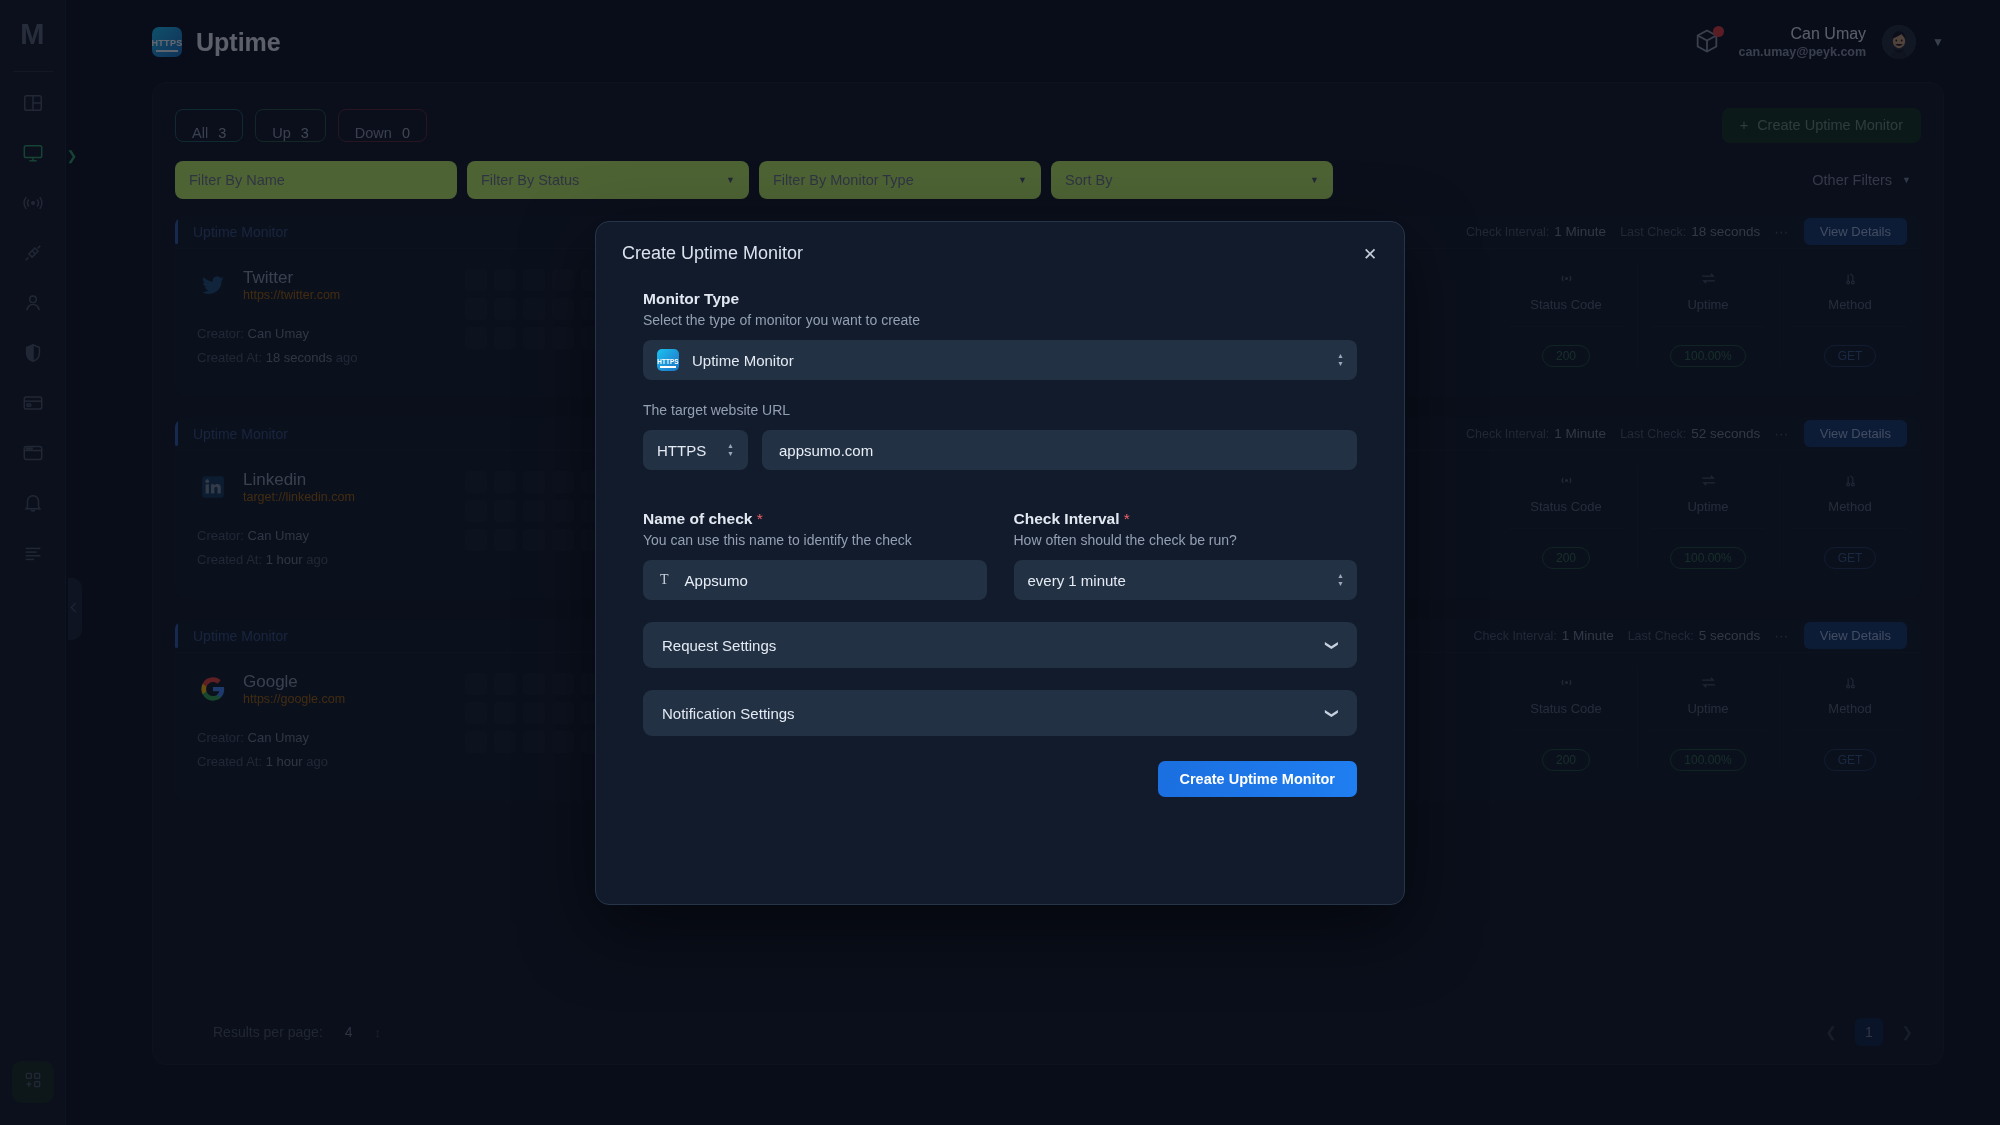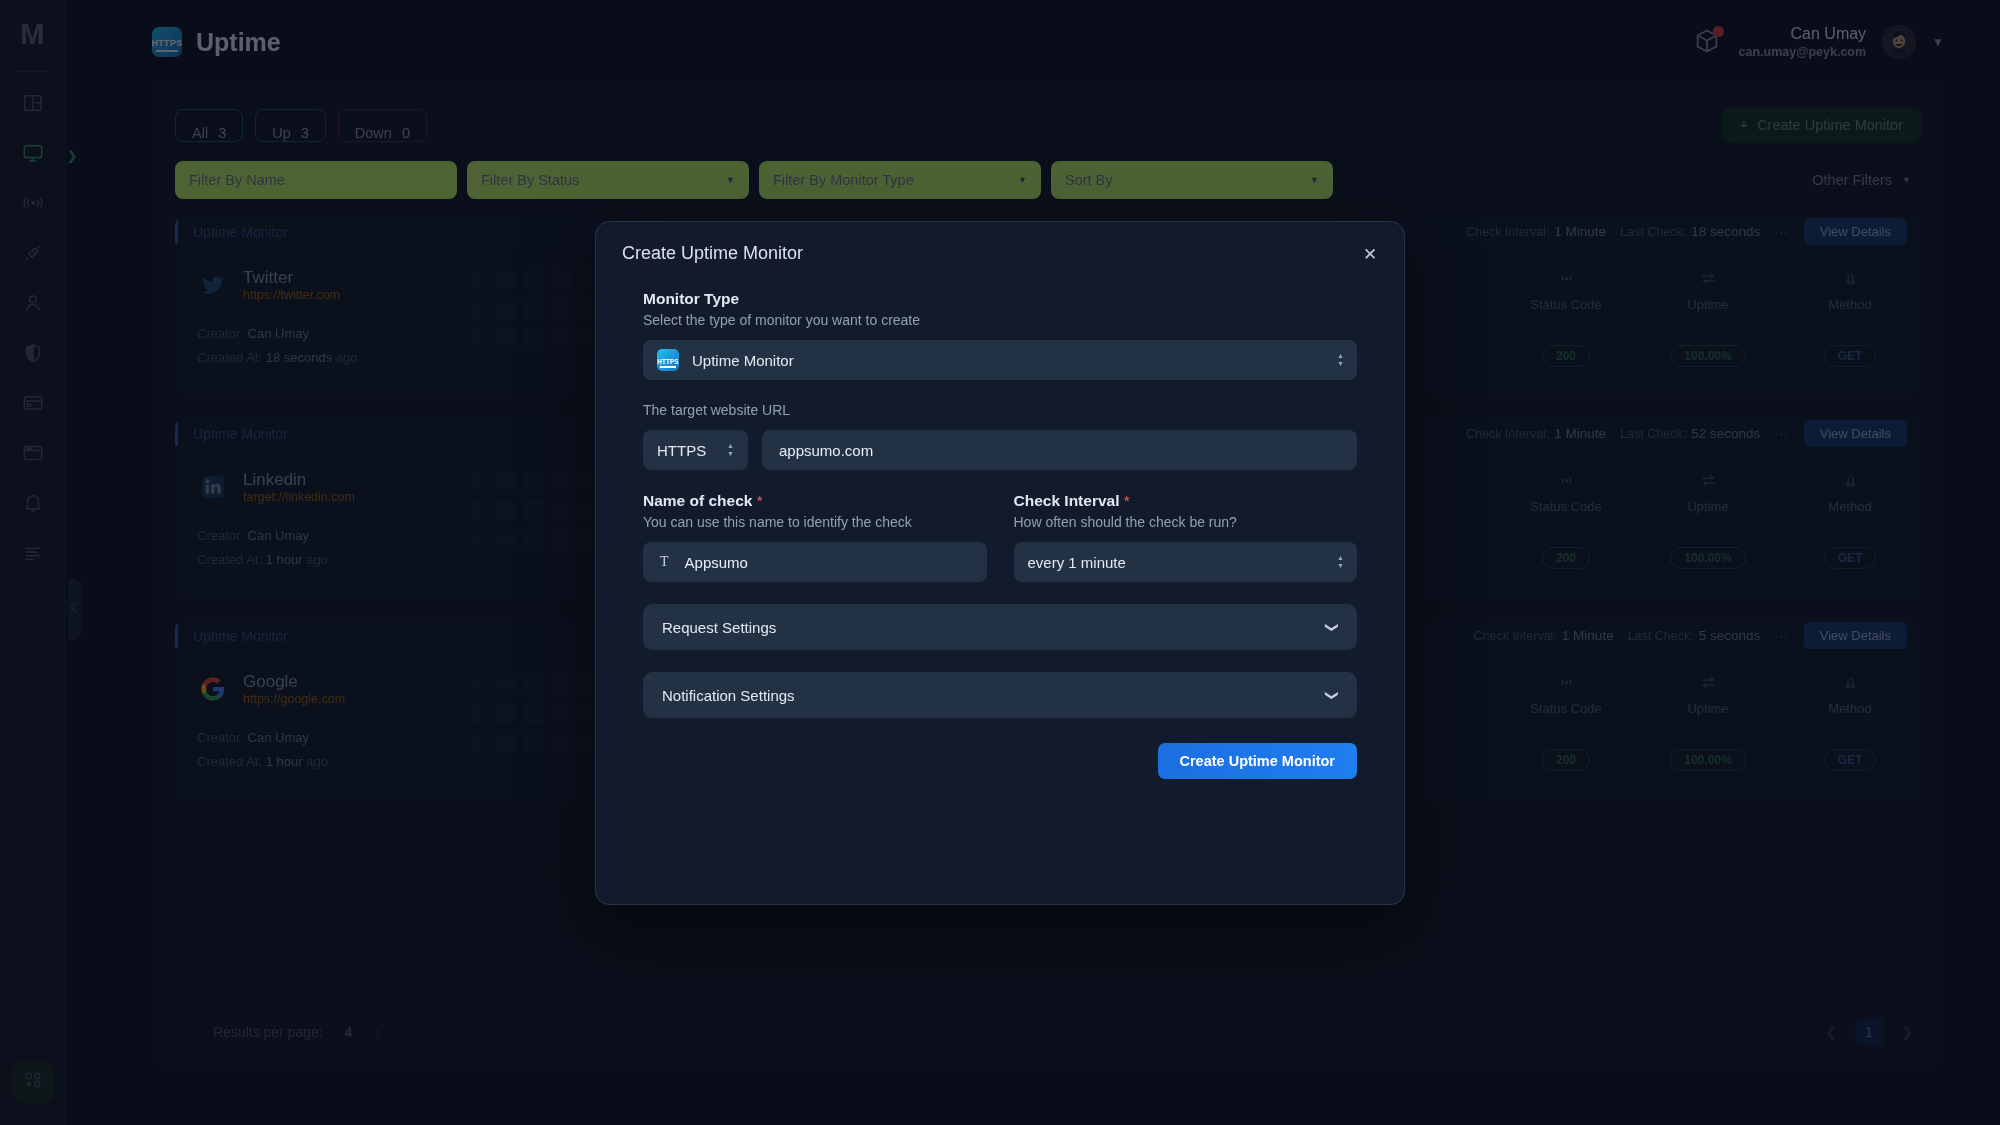--- a/index.html
+++ b/index.html
@@ -145,7 +145,7 @@
   .stat-label { margin-top: 8px; font-size: 13px; color: #5a6375; }
   .stat-rule { margin: 14px 14px 0; height:1px; background:#161f2f; }
   .pill { margin: 18px auto 0; display:inline-flex; align-items:center; justify-content:center;
-    height: 22px; padding: 0 13px; border-radius: 11px; font-size: 12px; font-weight: bold; }
+    height: 22px; padding: 0 13px; border-radius: 11px; font-size: 12px; font-weight: normal; }
   .pill.ok { border:1px solid #1f4d33; color:#2f6b47; }
   .pill.method { border:1px solid #22395e; color:#3a5party; color:#365a86; }
 

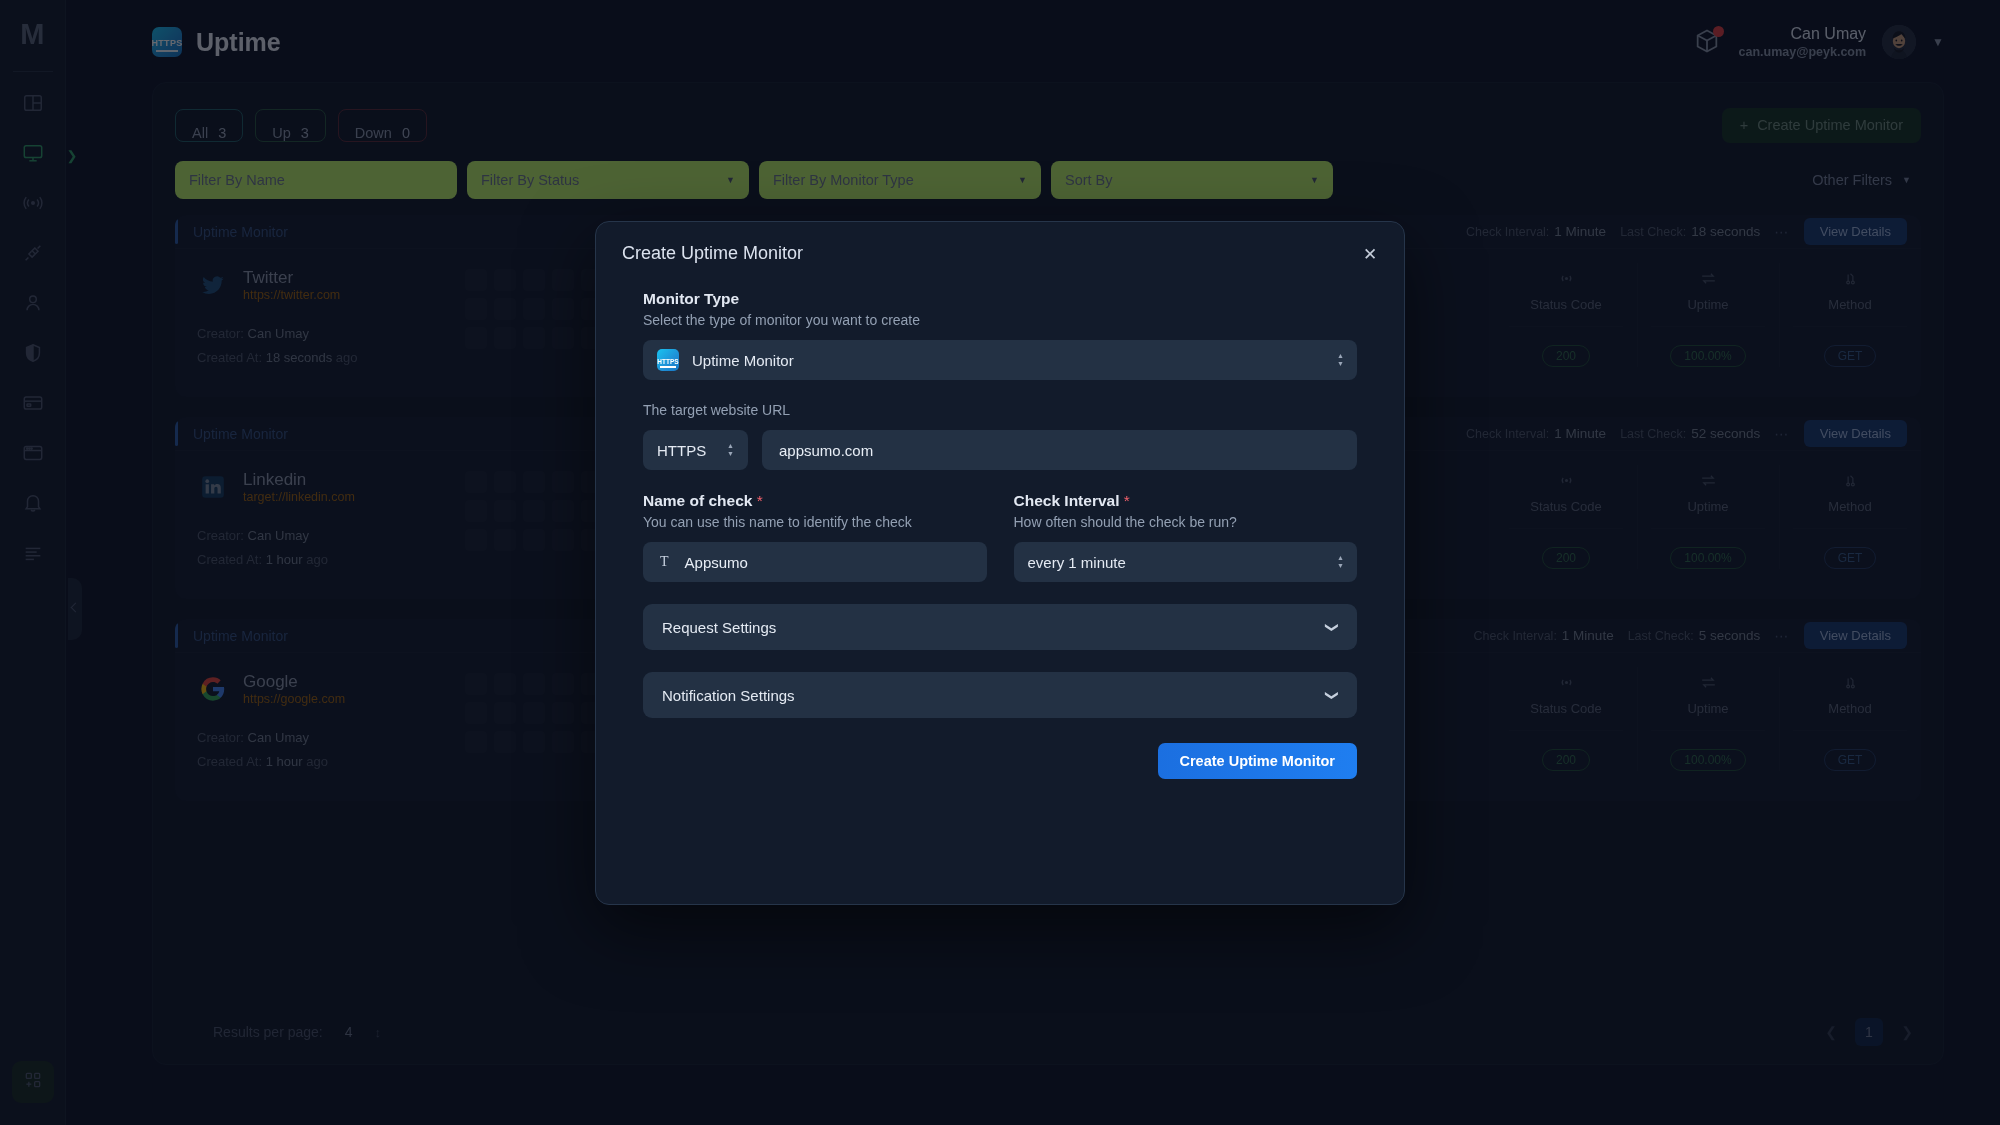--- a/index.html
+++ b/index.html
@@ -193,7 +193,7 @@
   .proto-sel .ud { color:#9aa6b8; font-size:12px; line-height:.8; text-align:center; }
   .url-input { flex: 1; height: 40px; background:#233144; border-radius:8px; display:flex; align-items:center;
     padding: 0 17px; color:#e8eef6; font-size:15px; }
-  .two-col { margin-top: 22px; display:flex; gap: 27px; }
+  .two-col { margin-top: 40px; display:flex; gap: 27px; }
   .col { flex: 1; }
   .text-input { margin-top: 12px; height: 40px; background:#233144; border-radius:8px;
     display:flex; align-items:center; padding: 0 17px; gap: 16px; color:#e8eef6; font-size:15px; }

